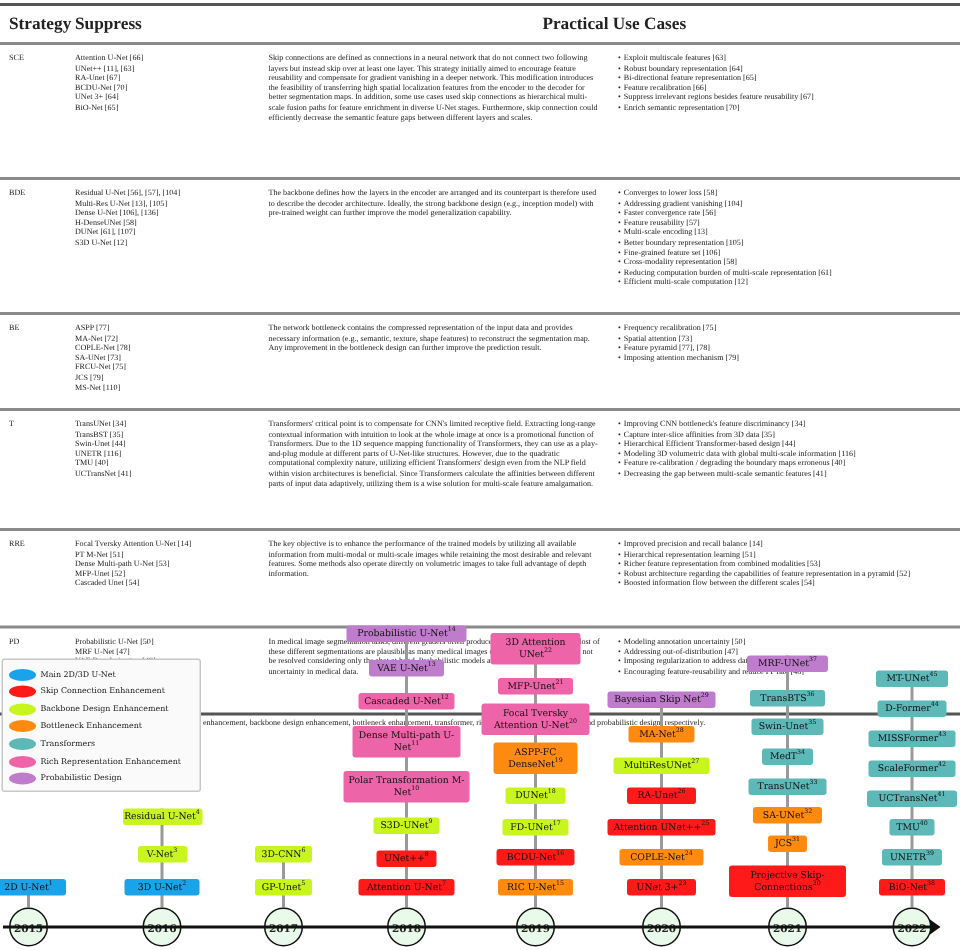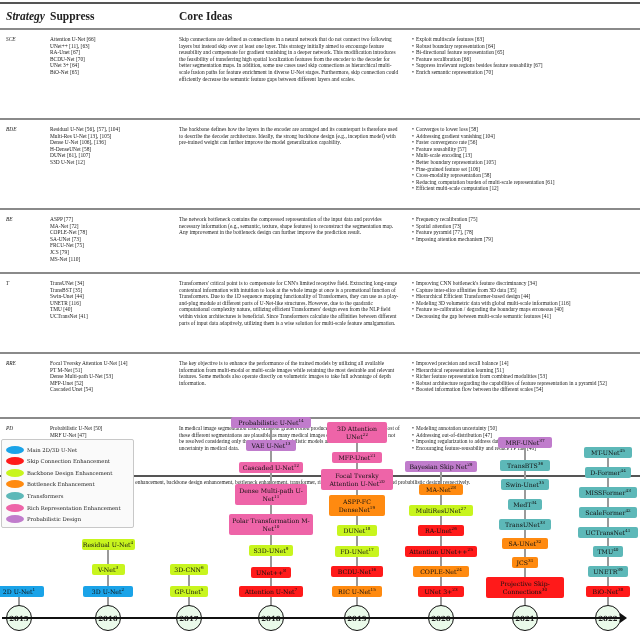--- a/index.html
+++ b/index.html
@@ -11,7 +11,7 @@
   .rule-mid { height: 2px; background: #8a8a8a; }
   .hdr { display: flex; height: 24px; align-items: center; font-weight: bold; font-size: 11.5px; }
   .row { display: flex; font-size: 5.4px; line-height: 6.6px; }
-  .c1 { width: 50px; padding-left: 6px; box-sizing: border-box; font-style: italic; }
+  .c1 { width: 50px; padding-left: 6px; box-sizing: border-box; }
   .c2 { width: 129px; }
   .c3 { width: 229px; padding-right: 8px; box-sizing: border-box; }
   .c4 { flex: 1; padding-left: 4px; }

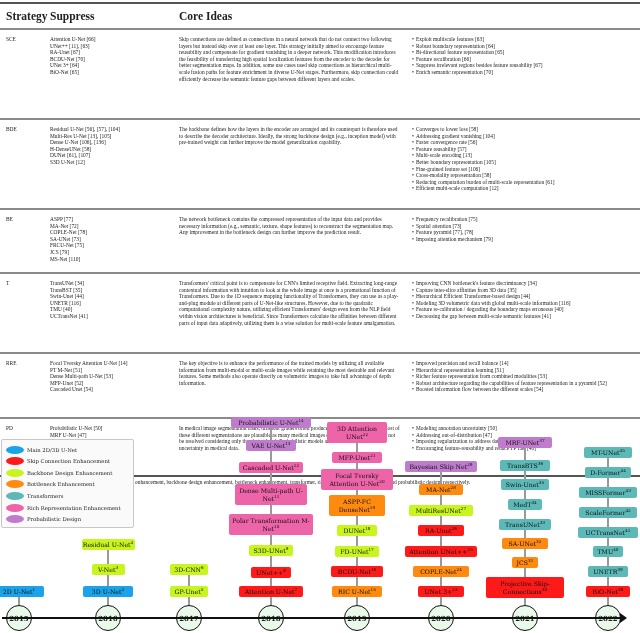--- a/index.html
+++ b/index.html
@@ -54,7 +54,6 @@
   <div class="hdr">
     <div class="c1">Strategy</div>
     <div class="c2">Suppress</div>
-    <div class="c3">Core Ideas</div>
   </div>
   <div class="rule-mid"></div>
 

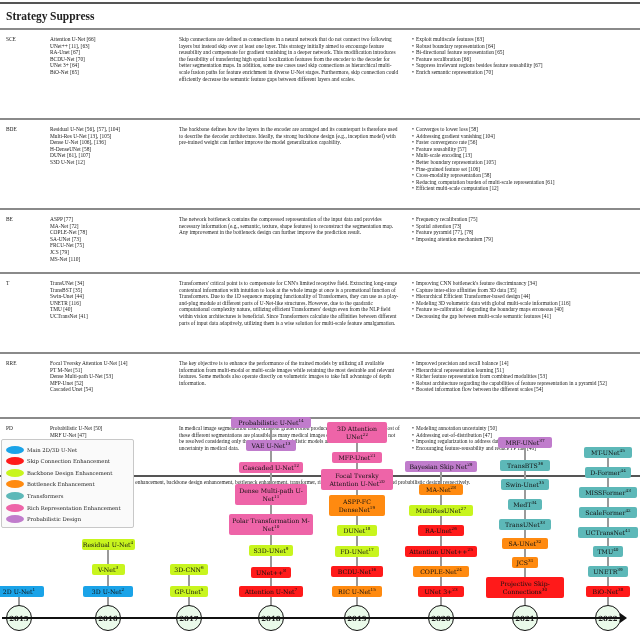--- a/index.html
+++ b/index.html
@@ -54,6 +54,7 @@
   <div class="hdr">
     <div class="c1">Strategy</div>
     <div class="c2">Suppress</div>
+    <div class="c4">Practical Use Cases</div>
   </div>
   <div class="rule-mid"></div>
 

